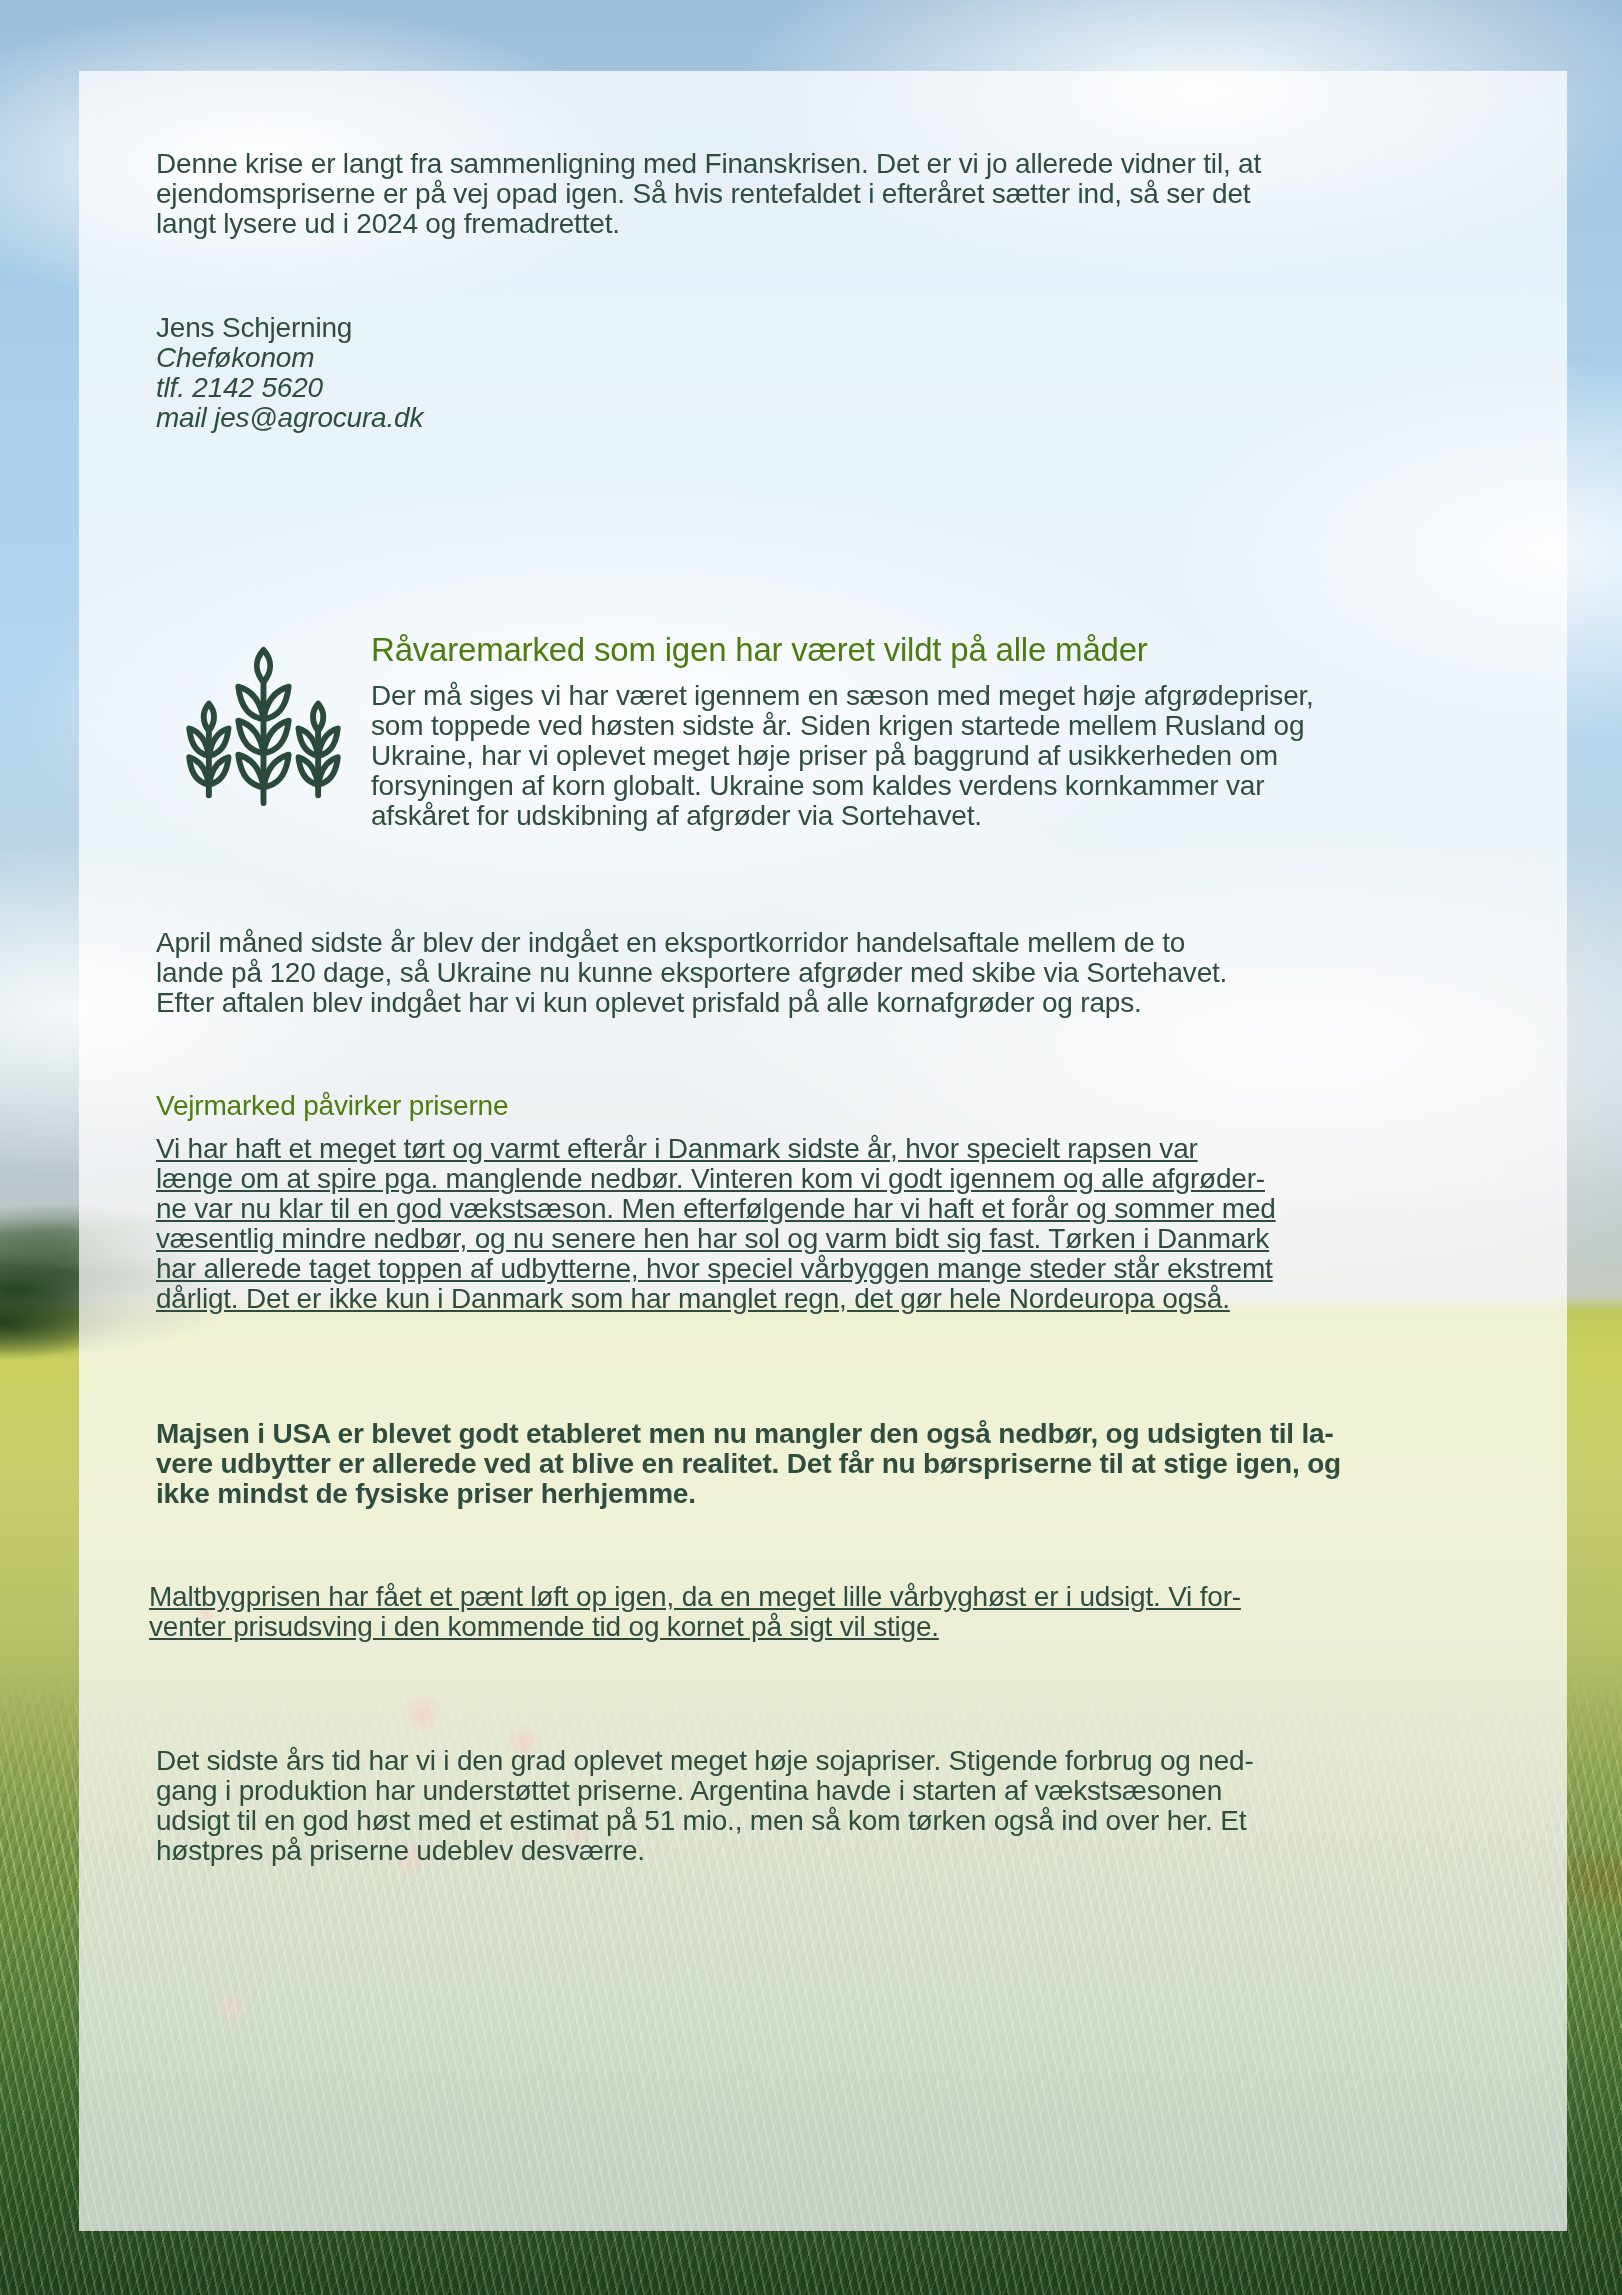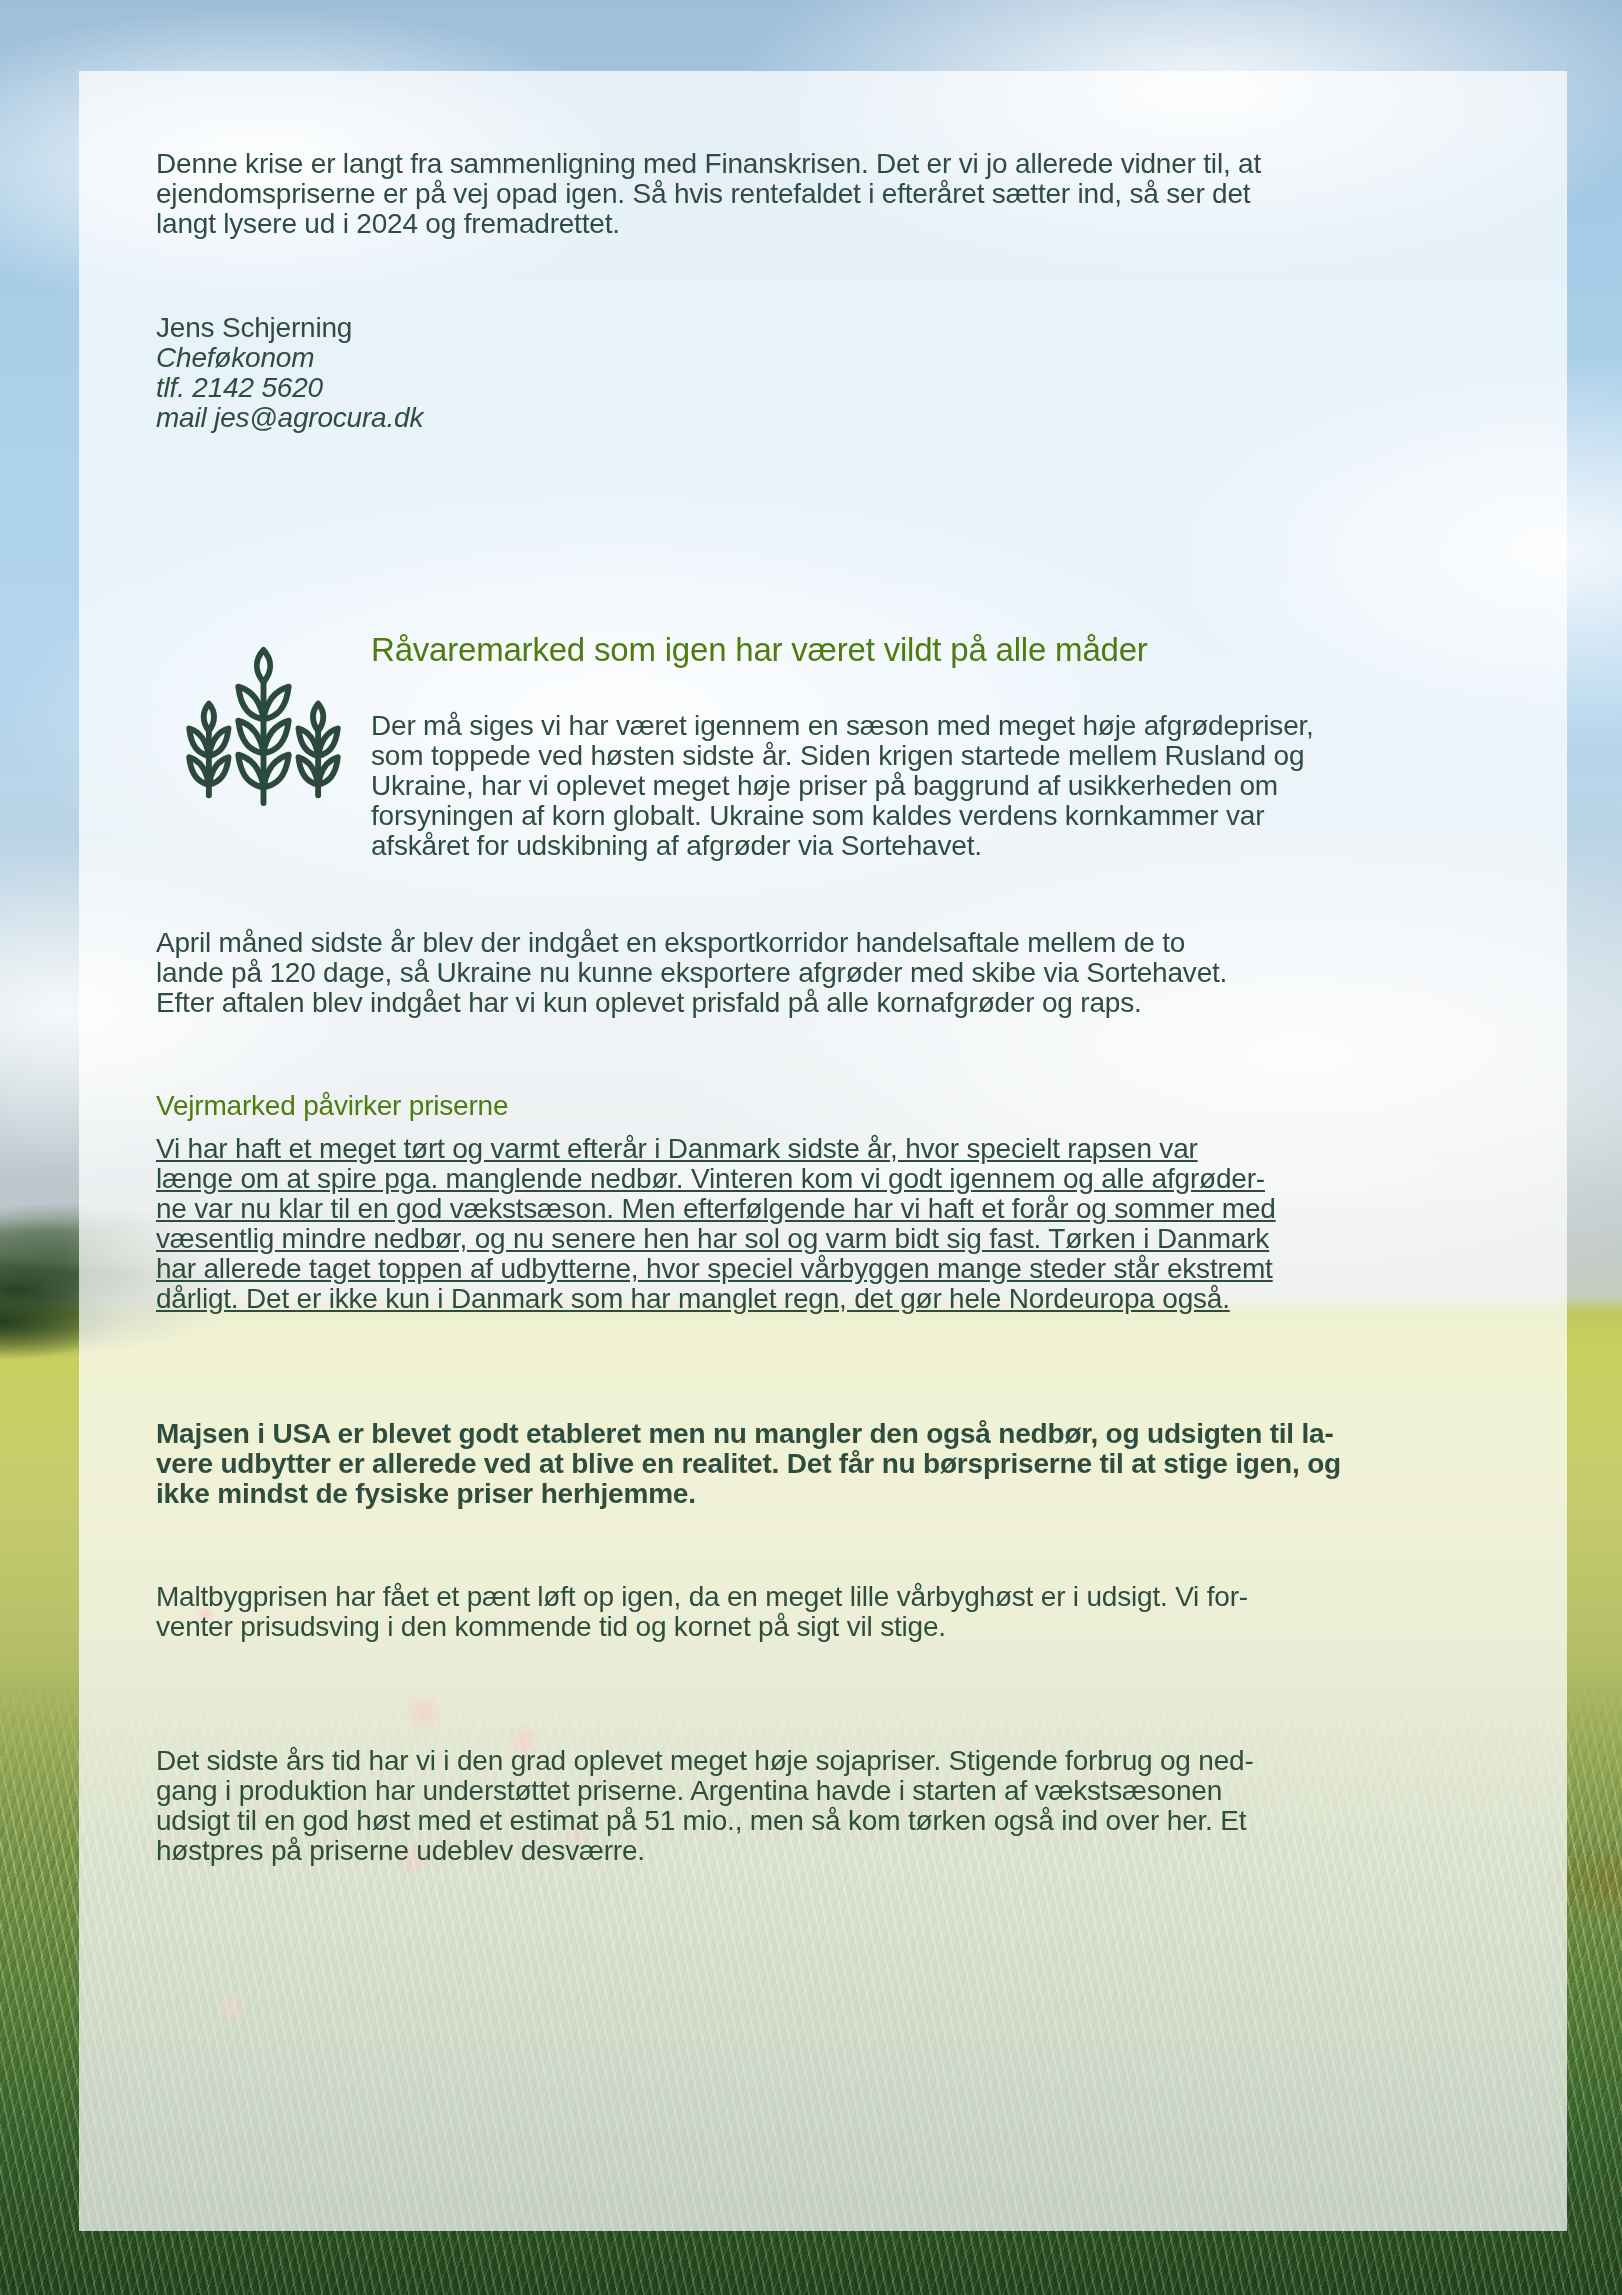--- a/index.html
+++ b/index.html
@@ -102,7 +102,7 @@
   .pos-signature   { left: 77px; top: 242px; }
   .pos-wheat-icon  { left: 105px; top: 575px; }
   .pos-h-commod    { left: 292px; top: 564px;  width: 1139px; }
-  .pos-p-commod    { left: 292px; top: 640px;  width: 1139px; }
+  .pos-p-commod    { left: 292px; top: 610px;  width: 1139px; }
   .pos-p-export    { left: 77px; top: 857px; width: 1335px; }
   .pos-h-weather   { left: 77px; top: 1020px; width: 1335px; }
   .pos-p-weather1  { left: 77px; top: 1063px; width: 1348px; text-decoration: underline; }

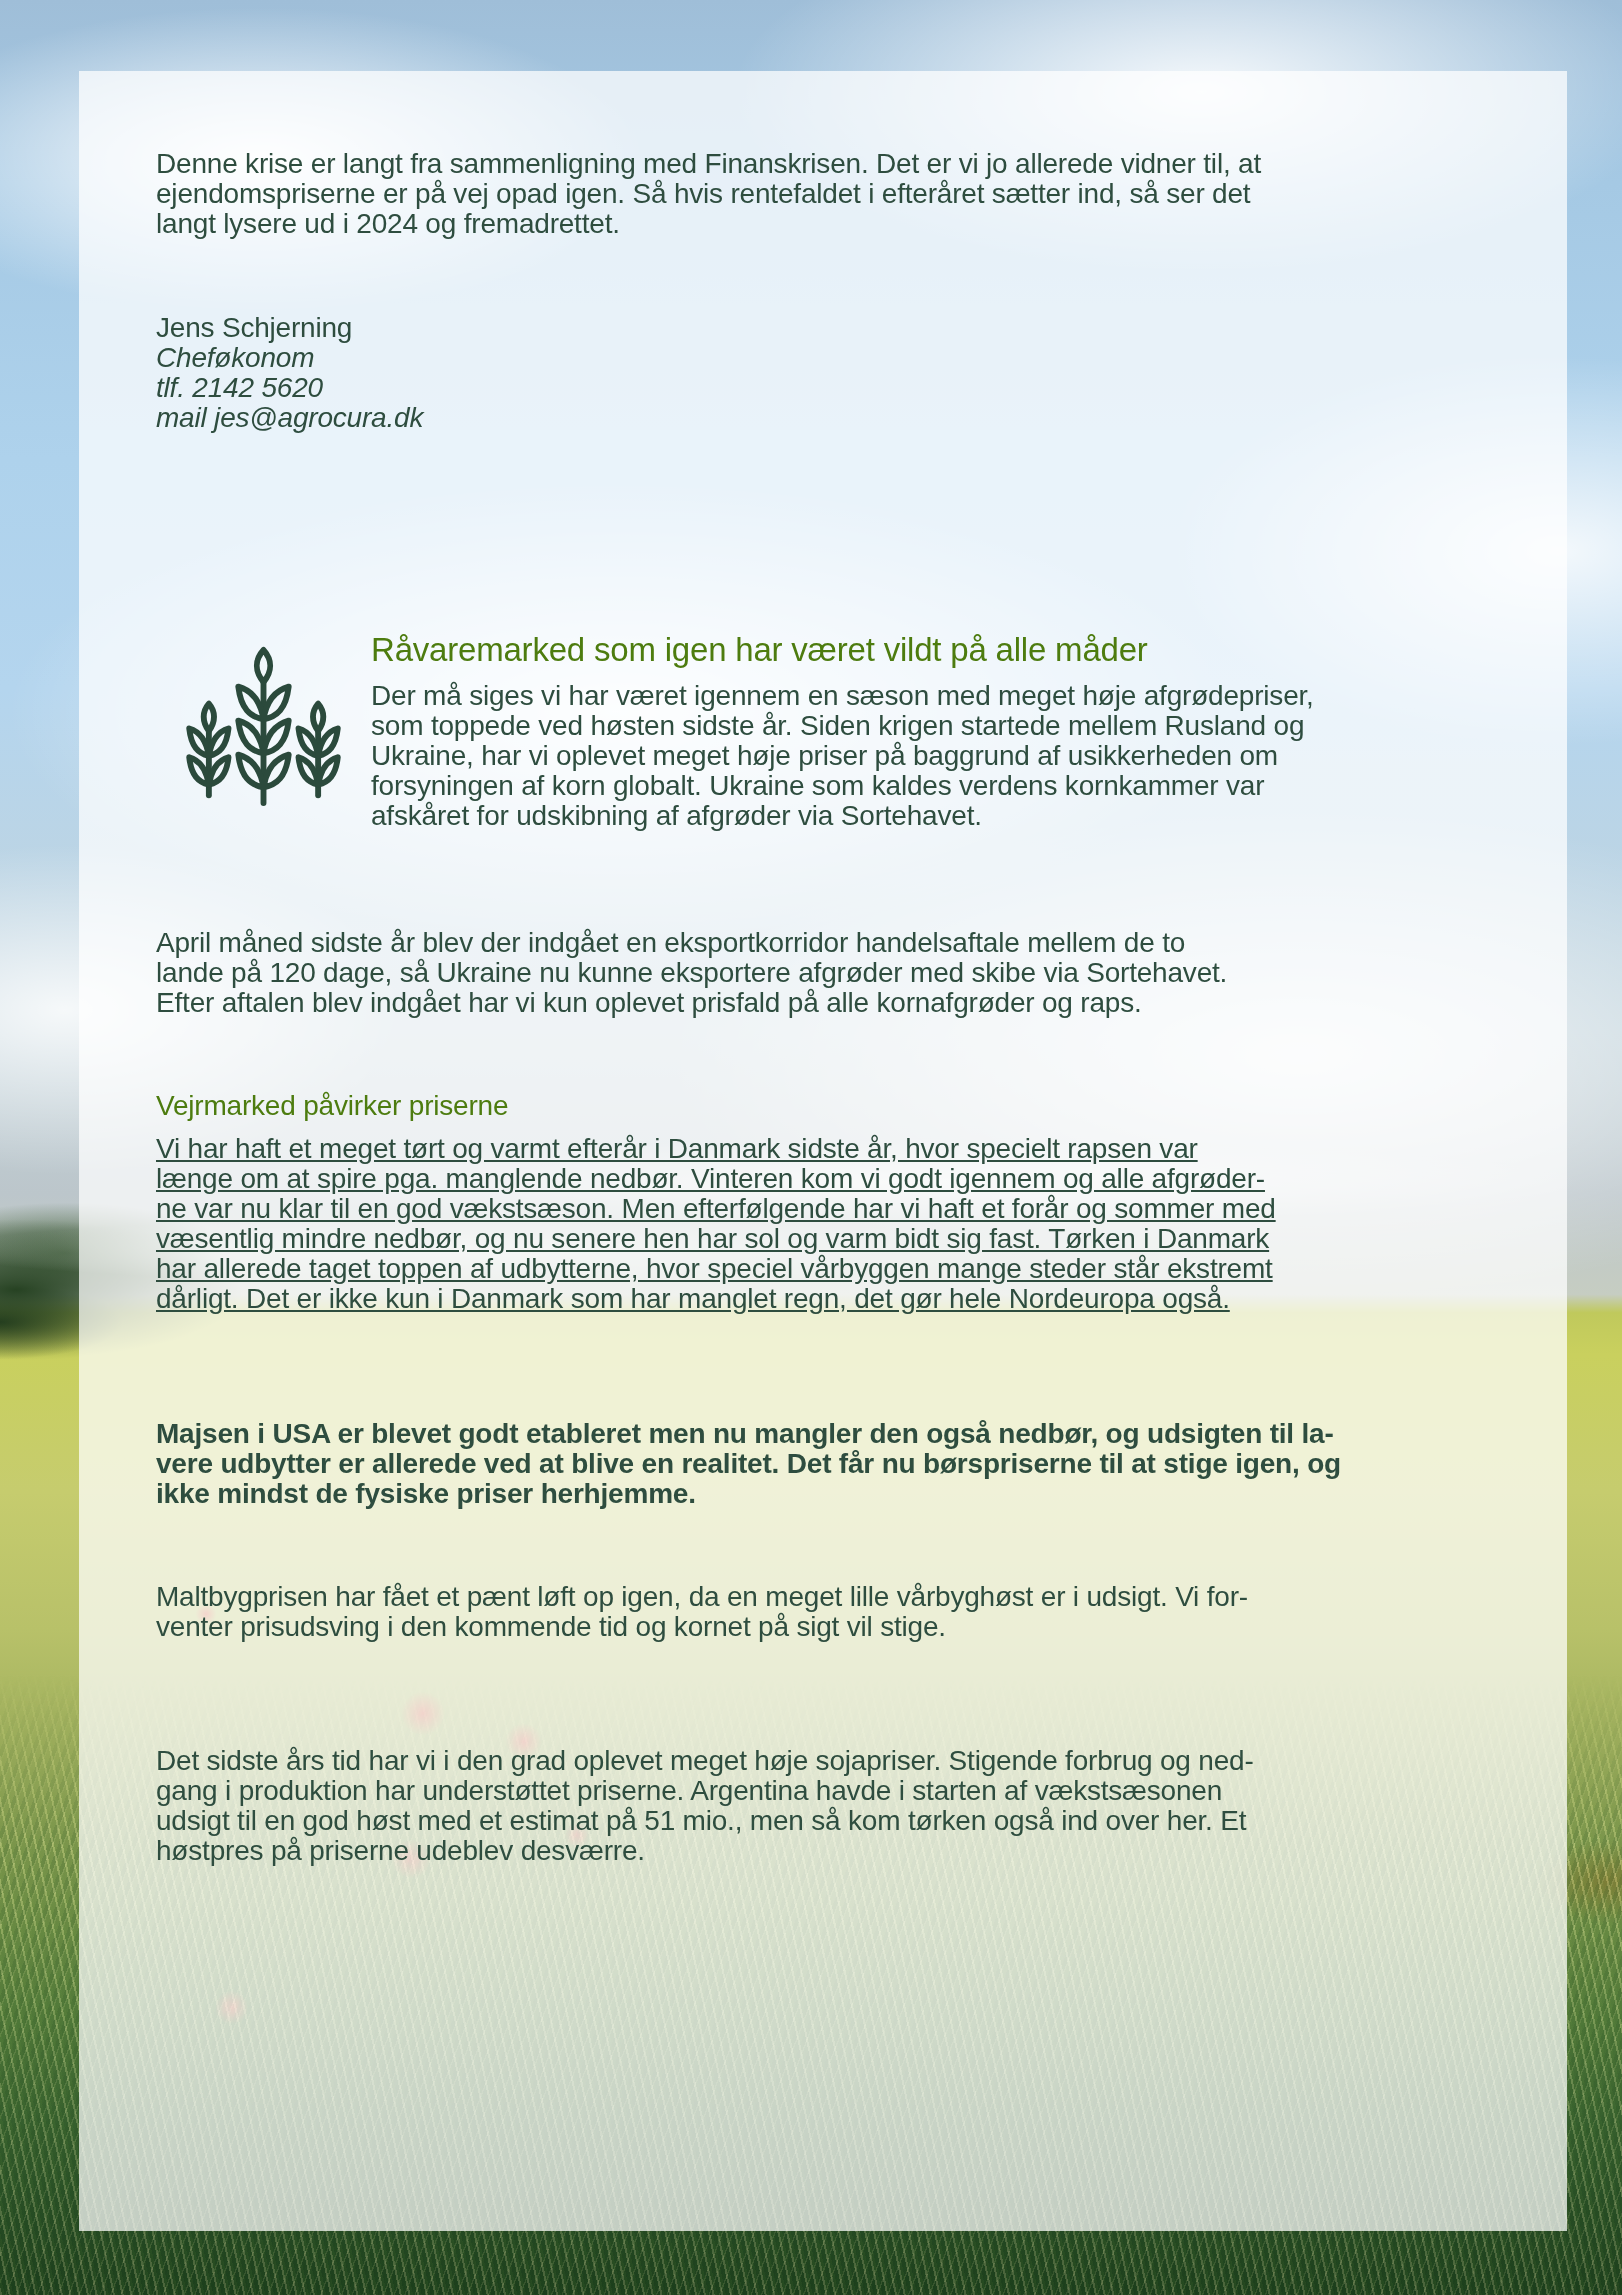--- a/index.html
+++ b/index.html
@@ -107,7 +107,7 @@
   .pos-h-weather   { left: 77px; top: 1020px; width: 1335px; }
   .pos-p-weather1  { left: 77px; top: 1063px; width: 1348px; text-decoration: underline; }
   .pos-p-weather2  { left: 77px; top: 1348px; width: 1348px; font-weight: bold; }
-  .pos-p-weather3  { left: 77px; top: 1511px; width: 1348px; }
+  .pos-p-weather3  { left: 70px; top: 1511px; width: 1348px; text-decoration: underline; }
   .pos-h-soy       { left: 77px; top: 1634px; width: 1335px; }
   .pos-p-soy       { left: 77px; top: 1675px; width: 1348px; }
 </style>

